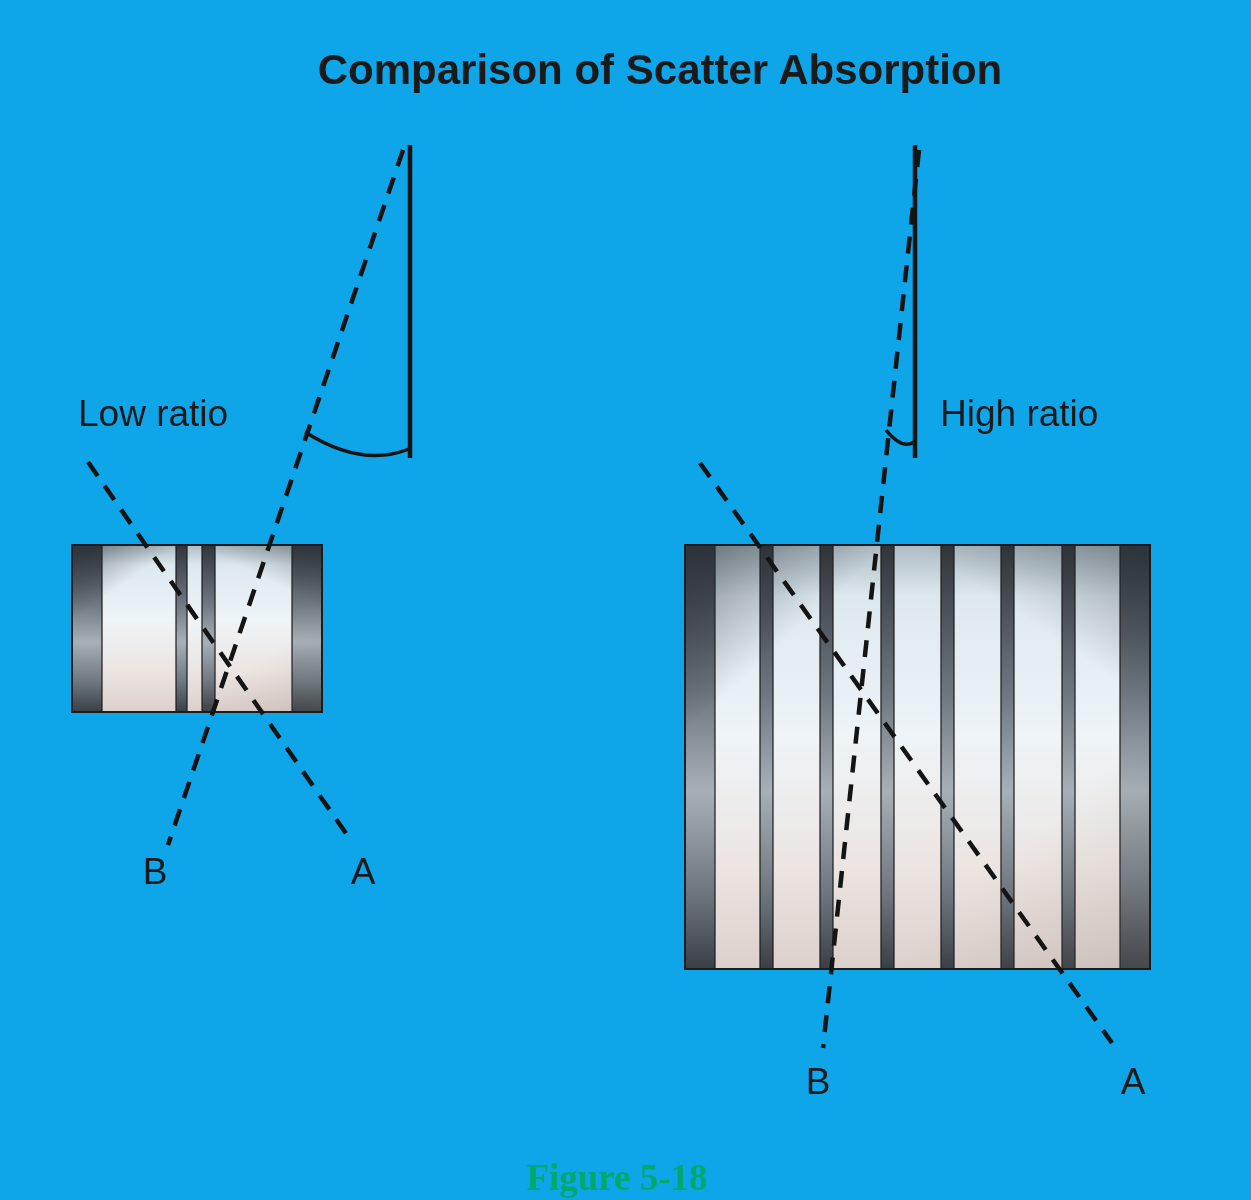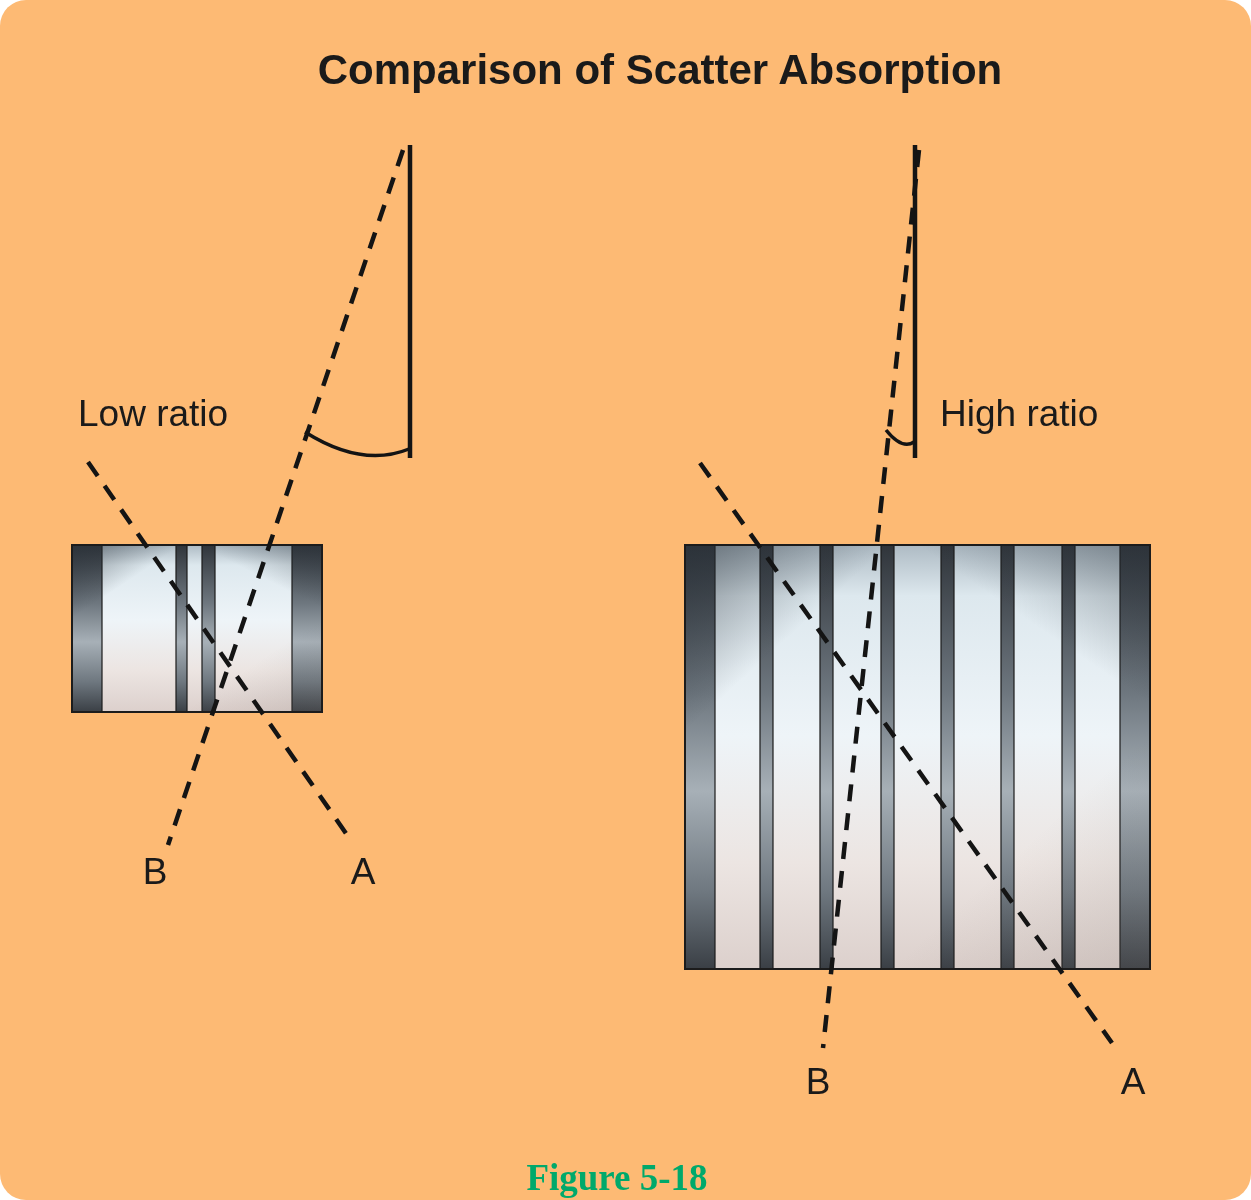--- a/index.html
+++ b/index.html
@@ -7,10 +7,9 @@
     position: relative;
     width: 1251px;
     height: 1200px;
-    background: #fdba74;
+    background: #0ea5e9;
     font-family: "Liberation Sans", sans-serif;
     overflow: hidden;
-    border-radius: 26px;
   }
   svg { display: block; }
   text { user-select: none; }

